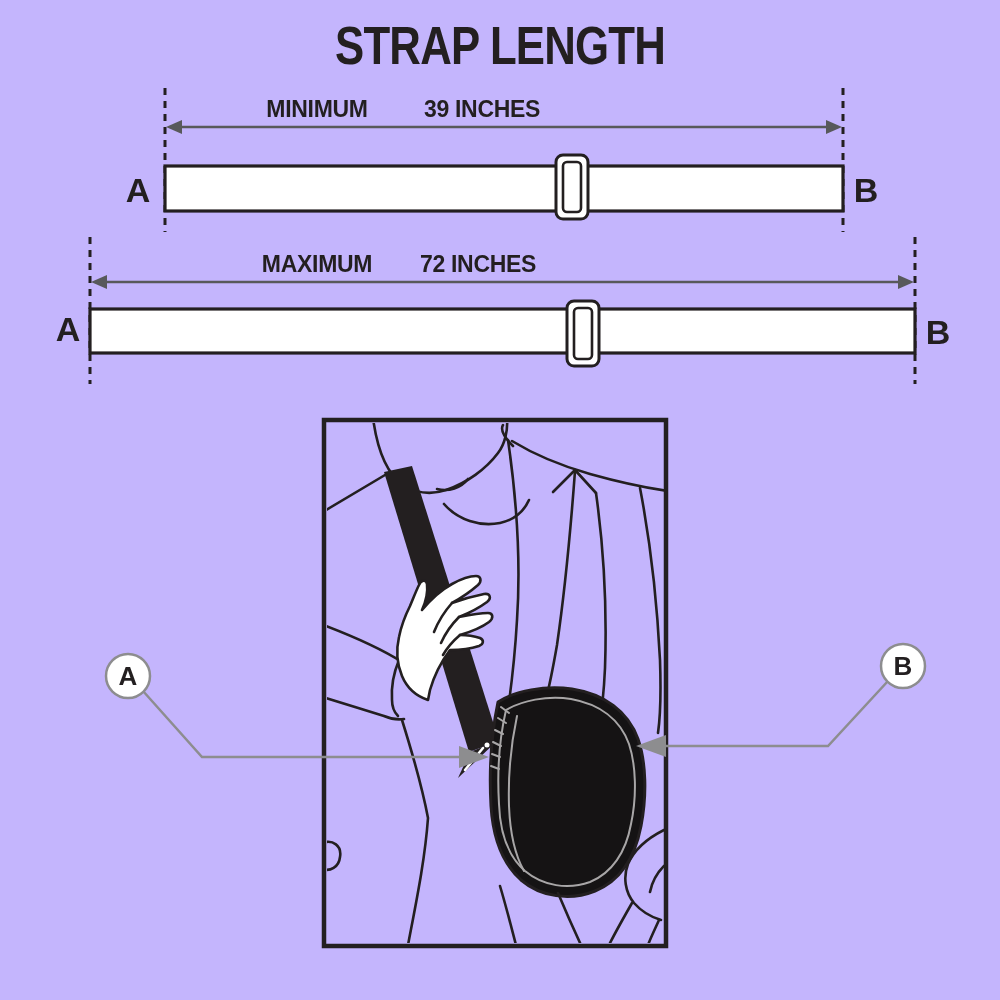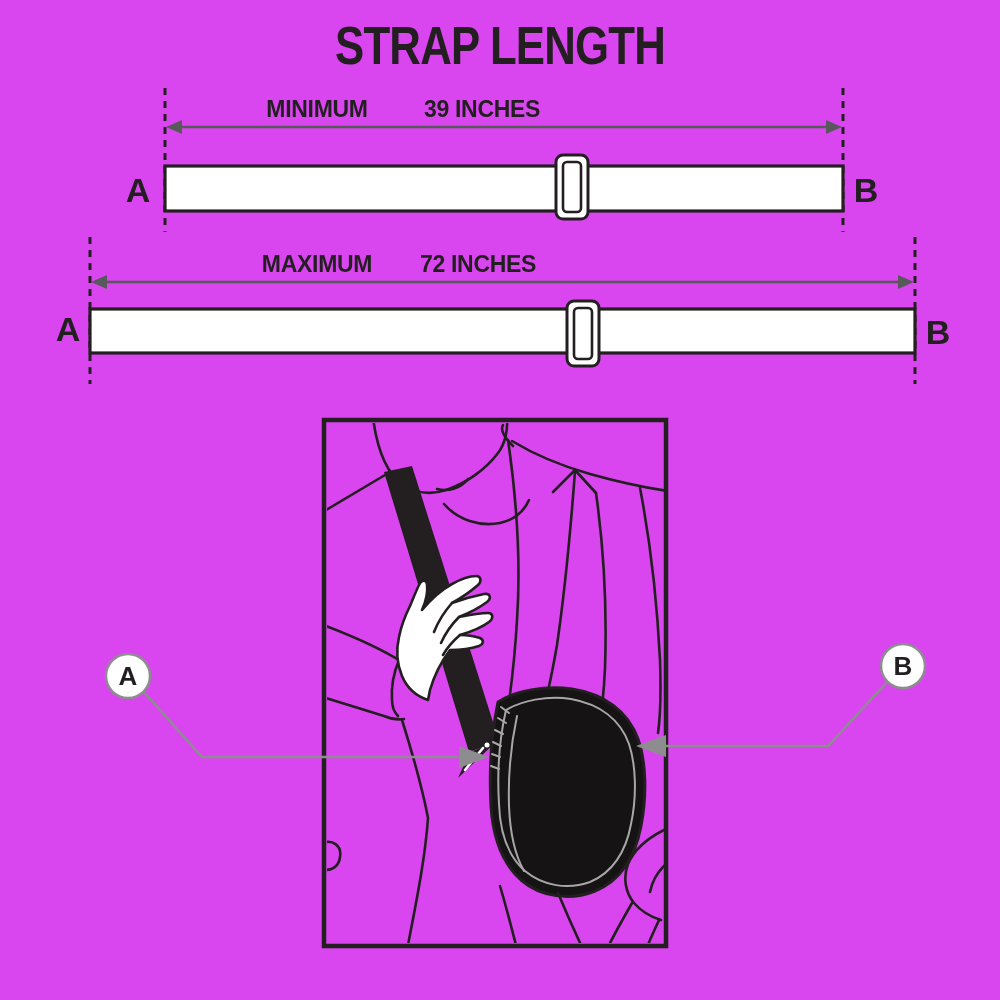--- a/index.html
+++ b/index.html
@@ -4,7 +4,7 @@
 <style>
   html,body{margin:0;padding:0;background:#ffffff;}
   .stage{
-    position:relative;width:1000px;height:1000px;background:#d946ef;
+    position:relative;width:1000px;height:1000px;background:#c4b5fd;
     font-family:"Liberation Sans",sans-serif;overflow:hidden;
   }
   svg text{

